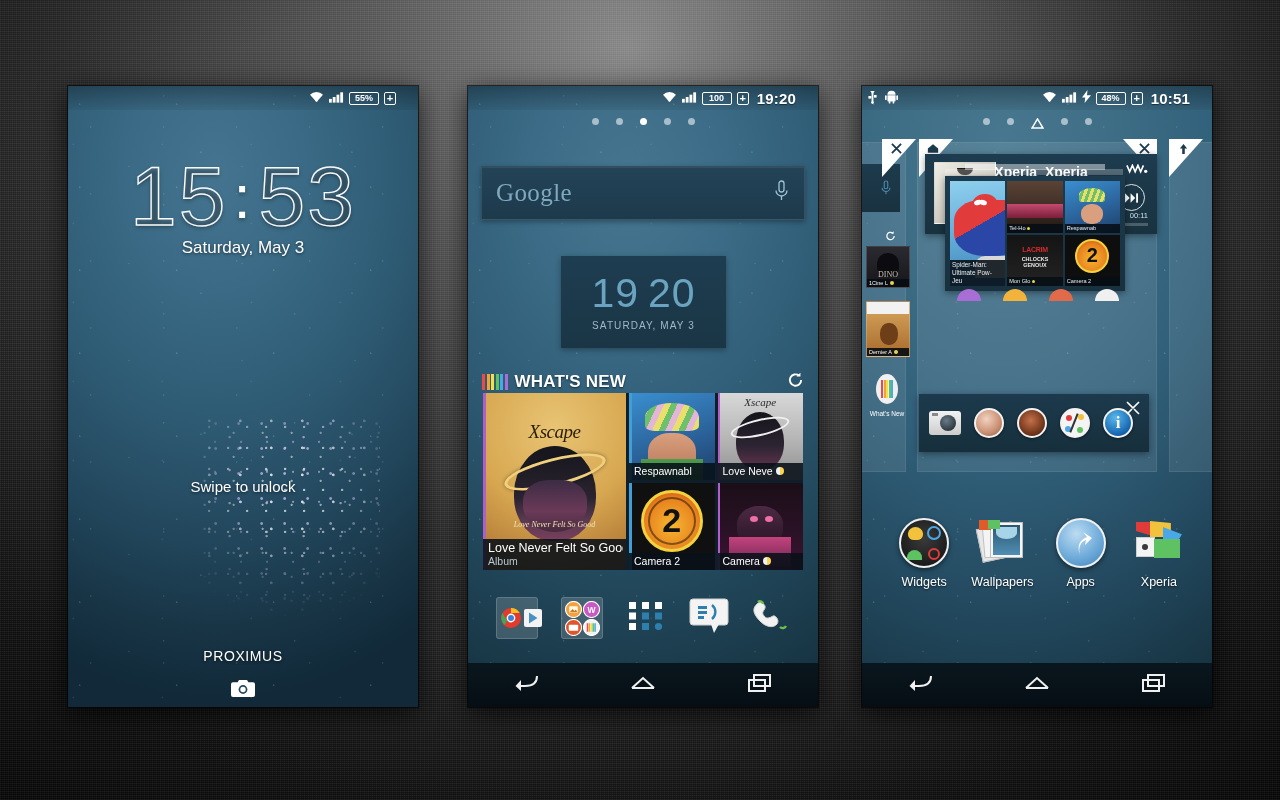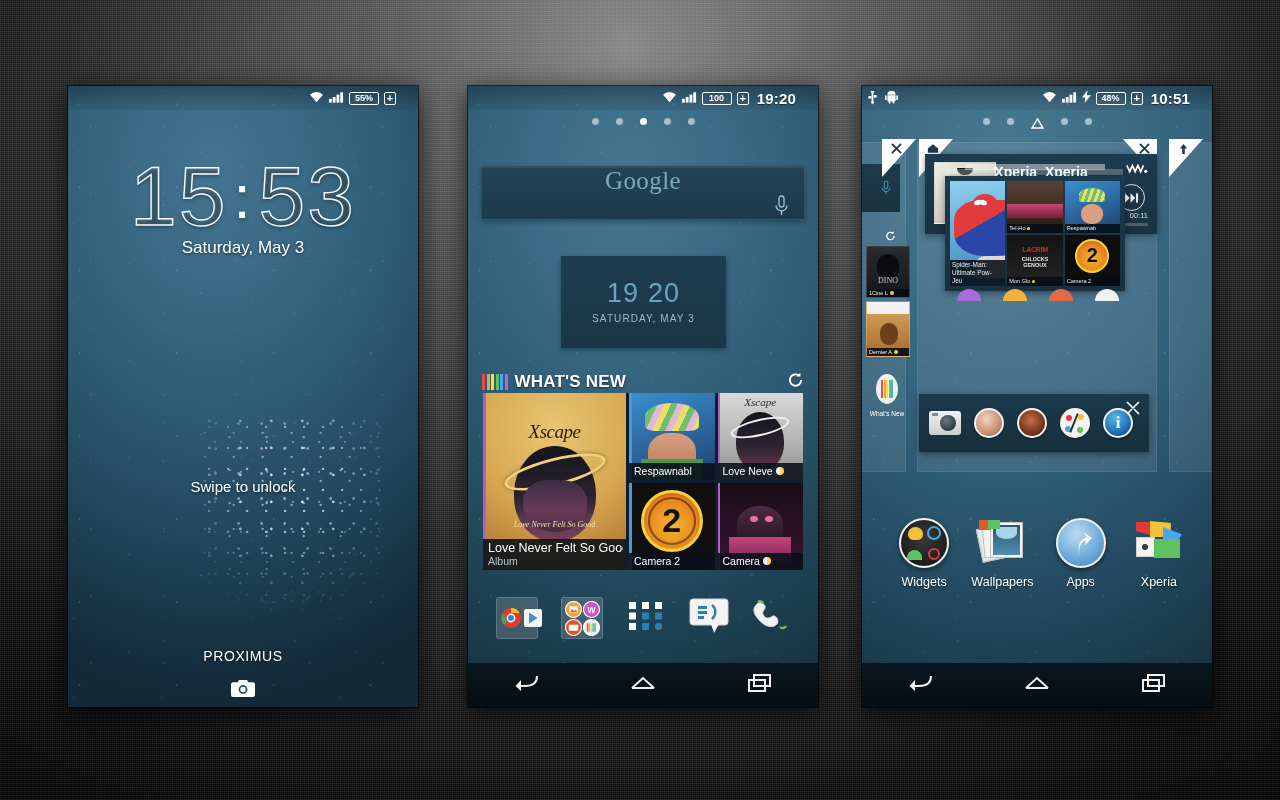--- a/index.html
+++ b/index.html
@@ -134,7 +134,7 @@
     background:linear-gradient(180deg,#234356,#1d3a4c);
     border:1px solid rgba(255,255,255,.10);
     box-shadow:inset 0 1px 0 rgba(255,255,255,.07), 0 2px 5px rgba(0,0,0,.32);
-    display:flex; align-items:center; padding:0 14px;flex-direction:column;
+    display:flex; align-items:center; padding:0 14px;
   }
   .gsearch .gtext{
     font-family:"Liberation Serif", serif; font-size:25px; color:#7fa9bf; letter-spacing:.4px;

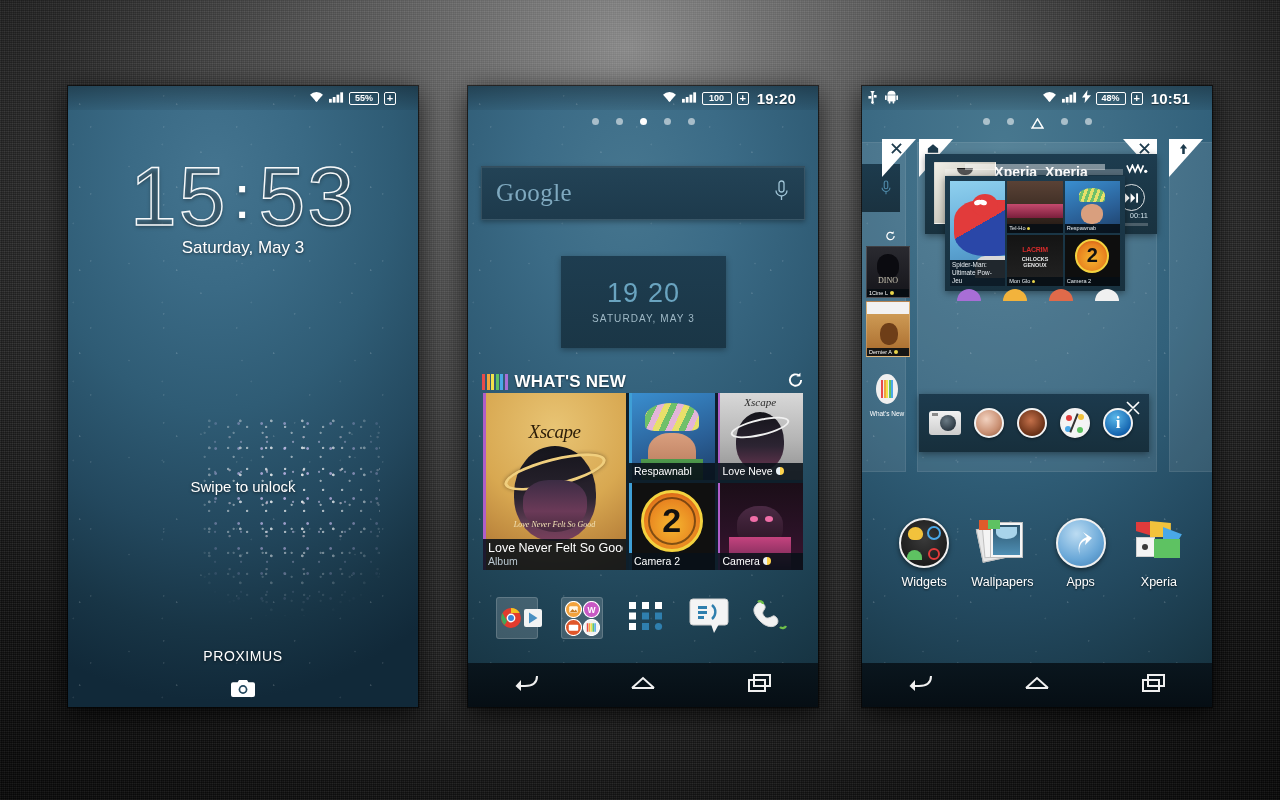--- a/index.html
+++ b/index.html
@@ -147,7 +147,7 @@
     box-shadow:0 2px 6px rgba(0,0,0,.32);
     display:flex; flex-direction:column; align-items:center; justify-content:center;
   }
-  .clockw .cw-time{ font-size:27px; font-weight:300; color:#6aa4c0; letter-spacing:1px; line-height:1; }
+  .clockw .cw-time{ font-size:41px; font-weight:300; color:#6aa4c0; letter-spacing:1px; line-height:1; }
   .clockw .cw-time .sp{ display:inline-block; width:9px; }
   .clockw .cw-date{ font-size:10px; color:#9fb9c6; letter-spacing:1.1px; margin-top:6px; }
 

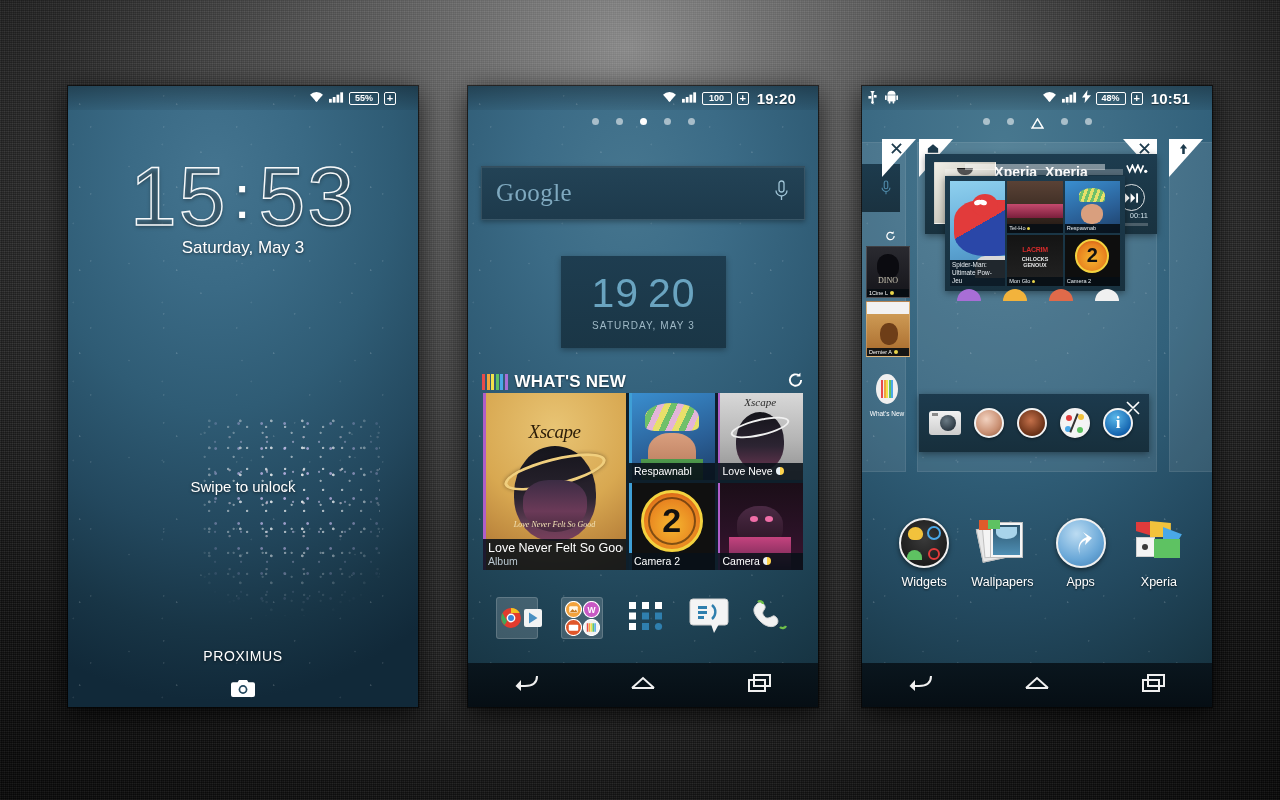--- a/index.html
+++ b/index.html
@@ -640,7 +640,7 @@
       </svg>
   </span>
 
-  <div class="sidecard" style="left:4px;top:160px;height:52px;background:linear-gradient(180deg,#2a2a30,#15151a);">
+  <div class="sidecard" style="left:4px;top:160px;height:42px;background:linear-gradient(180deg,#2a2a30,#15151a);">
     <div style="position:absolute;left:50%;top:14%;transform:translateX(-50%);width:22px;height:24px;border-radius:48% 48% 40% 40%;background:#0b0b10;"></div>
     <div style="position:absolute;left:50%;top:58%;transform:translateX(-50%);font-family:'Liberation Serif',serif;font-size:8px;color:#c8c2b0;">DINO</div>
     <div class="cp">

